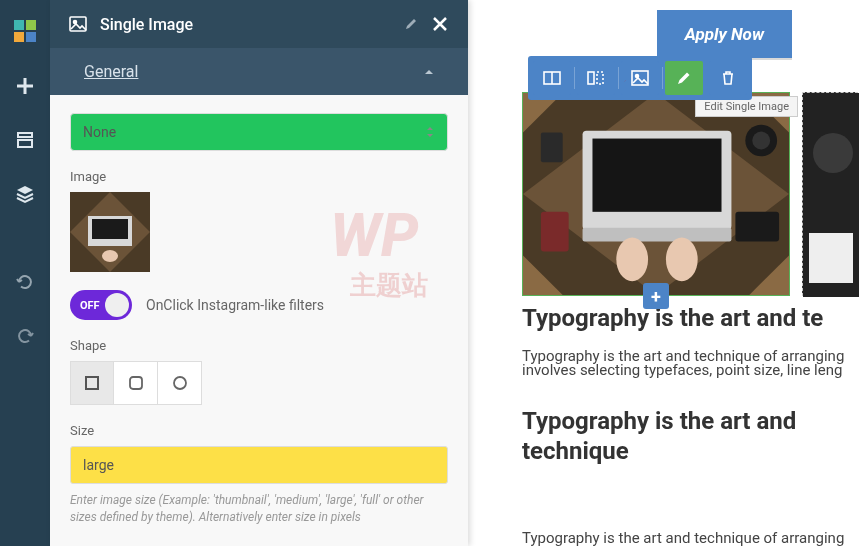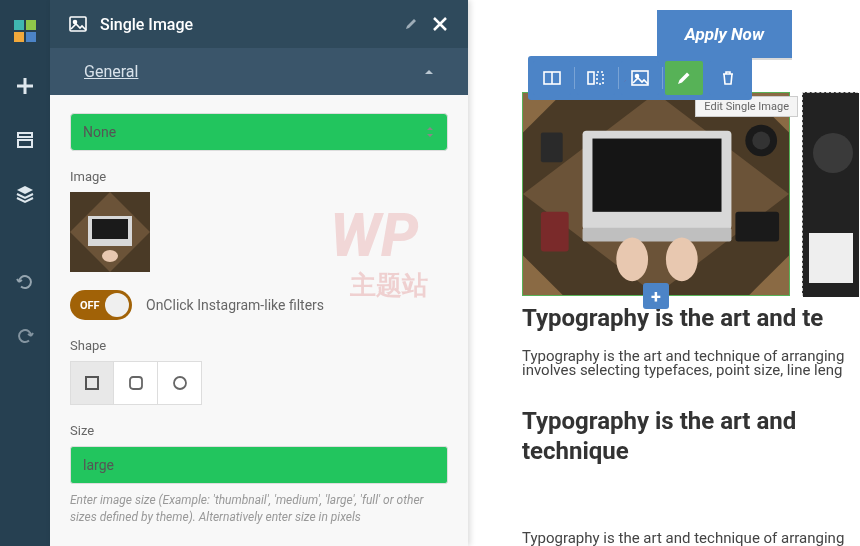--- a/index.html
+++ b/index.html
@@ -22,7 +22,7 @@
 .select-wrap .caret { font-size: 12px; color: #888; }
 .thumb { width: 80px; height: 80px; object-fit: cover; background: #7a5a3a; border-radius: 2px; cursor: pointer; }
 .toggle-row { display: flex; align-items: center; gap: 14px; margin-top: 18px; }
-.toggle { width: 62px; height: 30px; background: #a16207; border-radius: 15px; position: relative; cursor: pointer; display: flex; align-items: center; }
+.toggle { width: 62px; height: 30px; background: #6d28d9; border-radius: 15px; position: relative; cursor: pointer; display: flex; align-items: center; }
 .toggle .off-label { color: #fff; font-size: 11px; font-weight: 700; margin-left: 10px; }
 .toggle .knob { position: absolute; right: 3px; top: 3px; width: 24px; height: 24px; background: #efefef; border-radius: 50%; }
 .toggle-text { font-size: 14px; color: #666; }

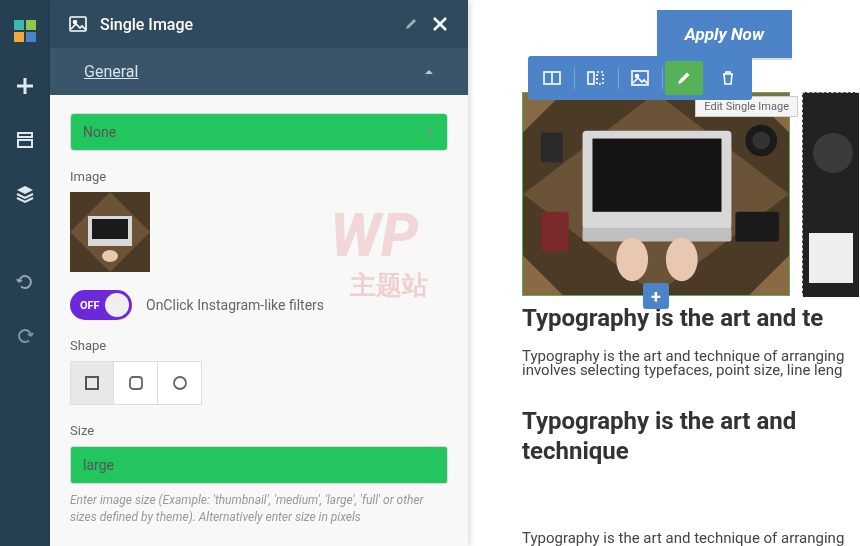--- a/index.html
+++ b/index.html
@@ -30,7 +30,7 @@
 .shape-btn { width: 44px; height: 44px; border: 1px solid #ddd; background: #fff; display: flex; align-items: center; justify-content: center; cursor: pointer; }
 .shape-btn.active { background: #e8e8e8; }
 .shape-btn + .shape-btn { border-left: none; }
-.text-input { width: 100%; border: 1px solid #ddd; border-radius: 3px; padding: 10px 12px; font-size: 14px; color: #555; background: #22c55e; }
+.text-input { width: 100%; border: 1px solid #ddd; border-radius: 3px; padding: 10px 12px; font-size: 14px; color: #555; background: #fde047; }
 .help-text { font-size: 12px; font-style: italic; color: #999; margin-top: 8px; line-height: 1.4; }
 .apply-btn { position: absolute; top: 10px; right: 68px; background: #4c84c7; color: #fff; font-weight: 700; font-style: italic; font-size: 17px; padding: 14px 28px; border: none; cursor: pointer; box-shadow: 0 2px 0 rgba(0,0,0,.15); }
 .toolbar { position: absolute; top: 56px; left: 528px; display: flex; gap: 6px; background: #4c84c7; padding: 5px; border-radius: 3px; z-index: 5; }

